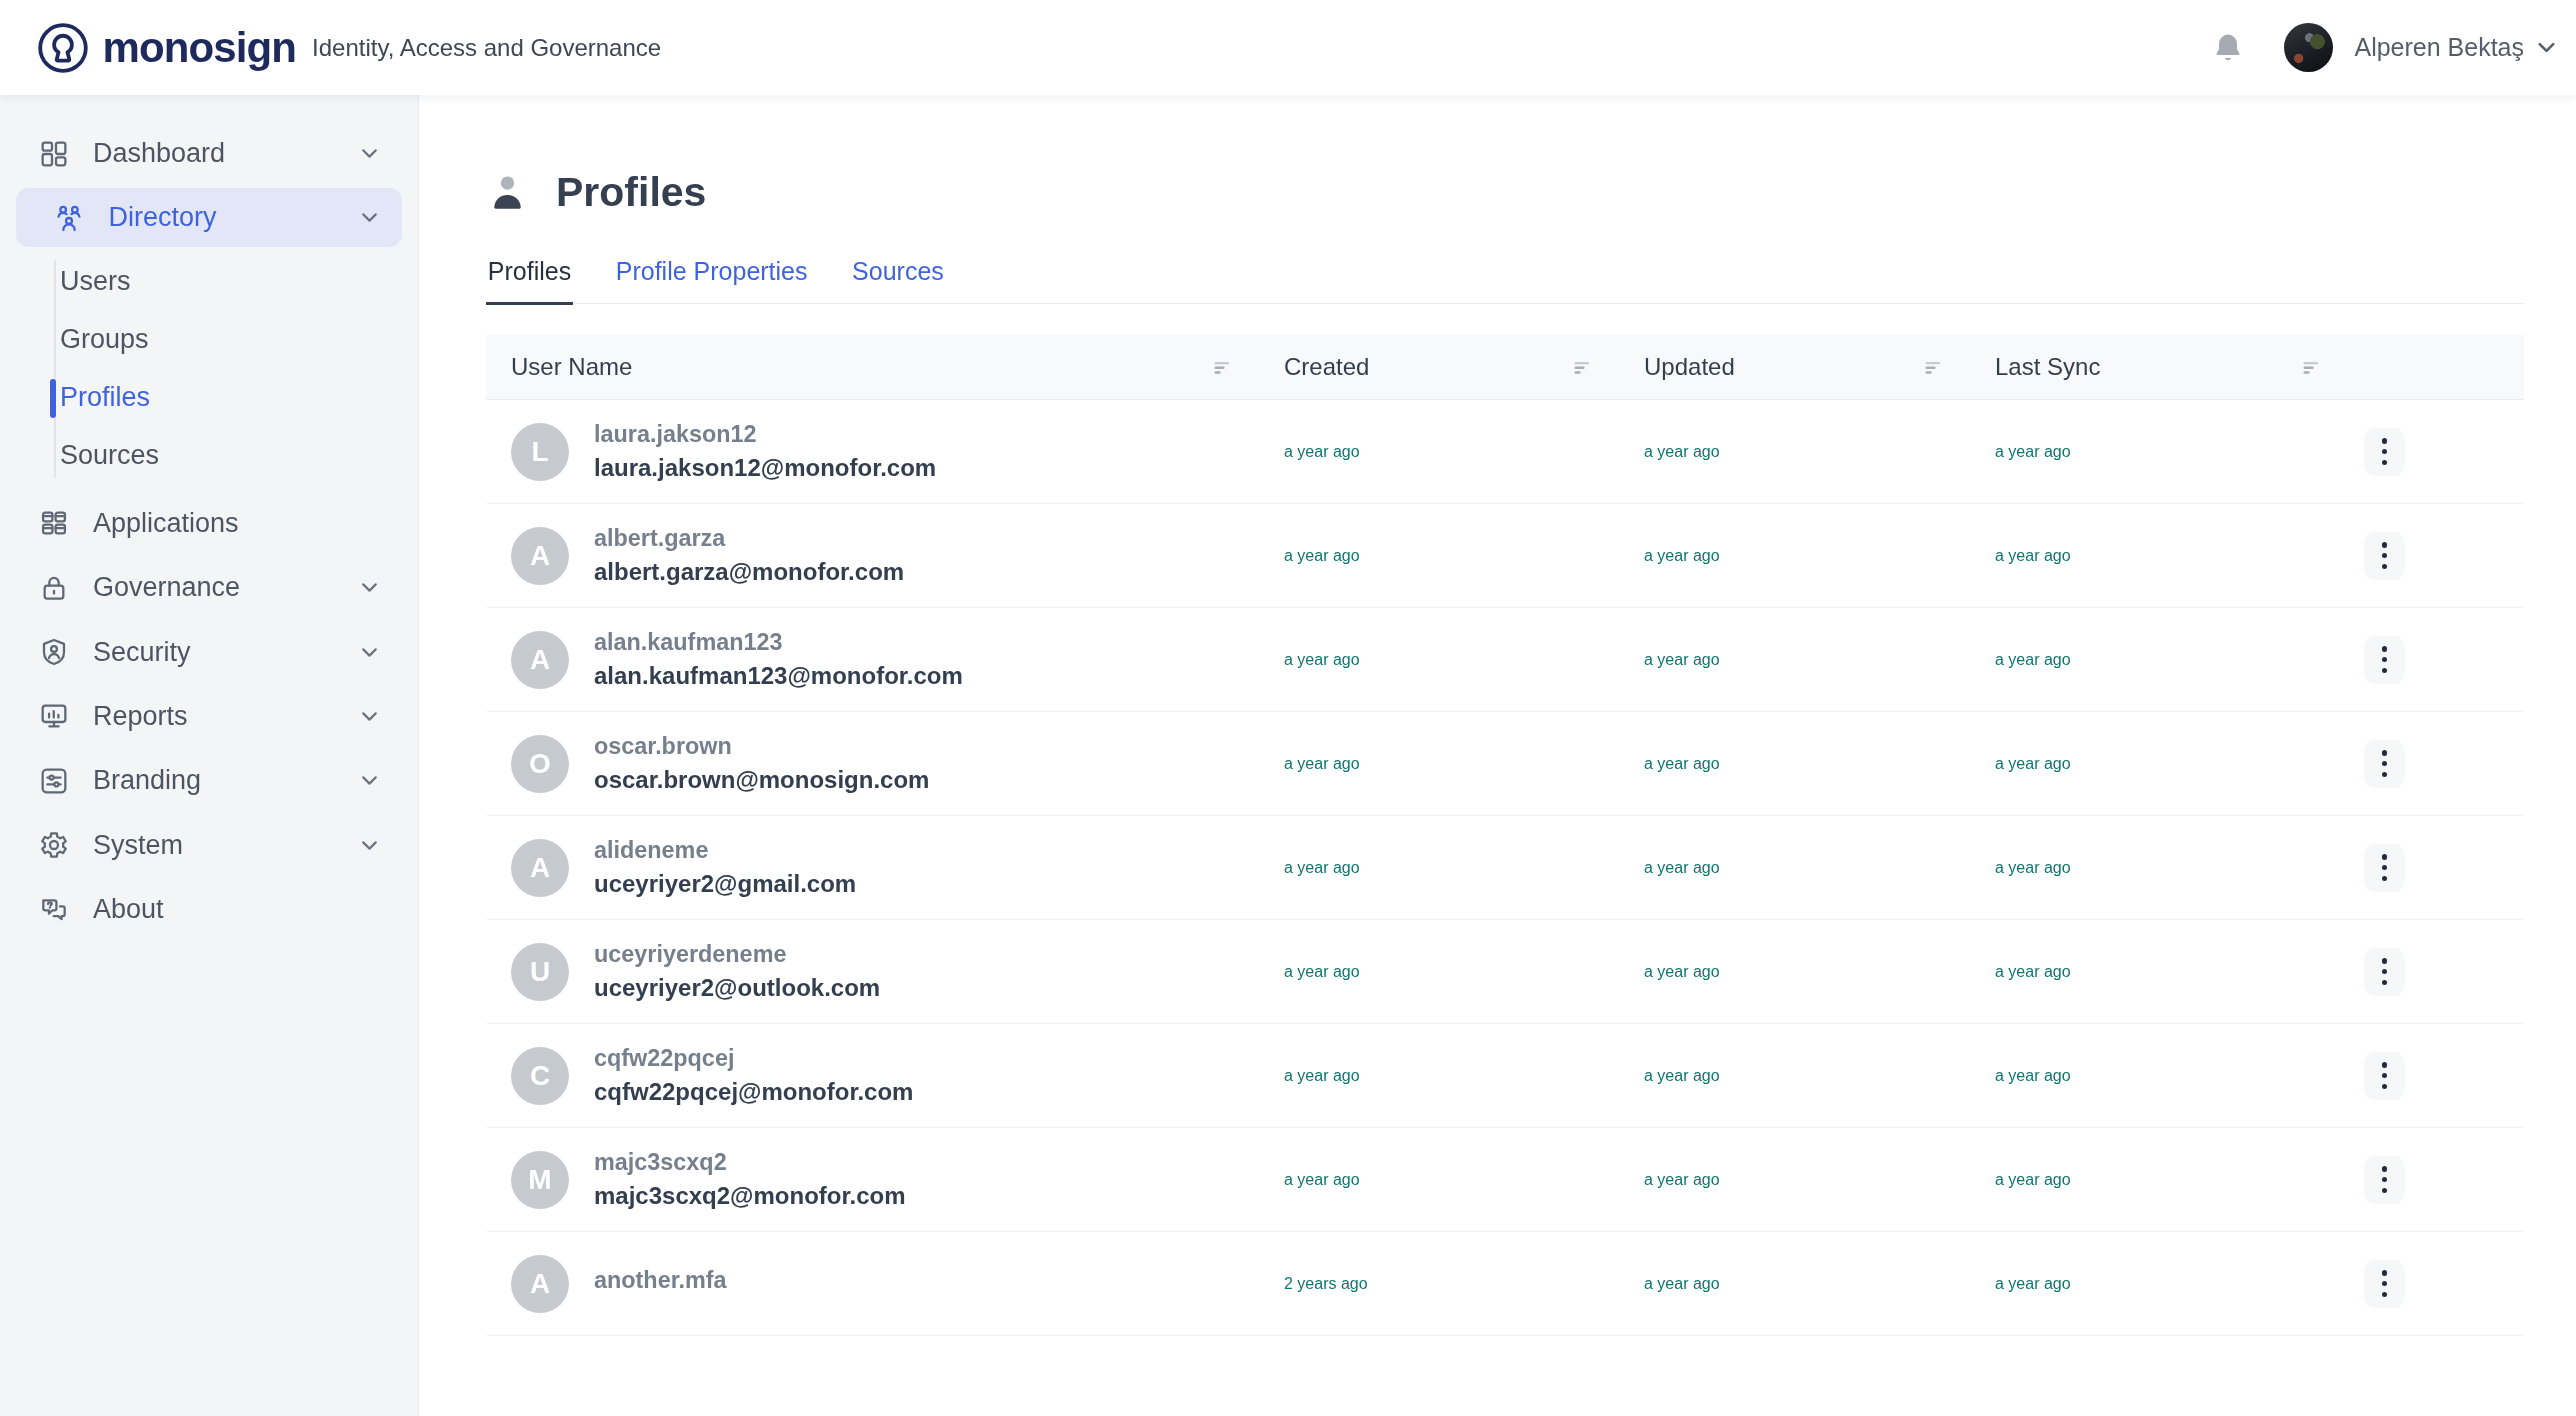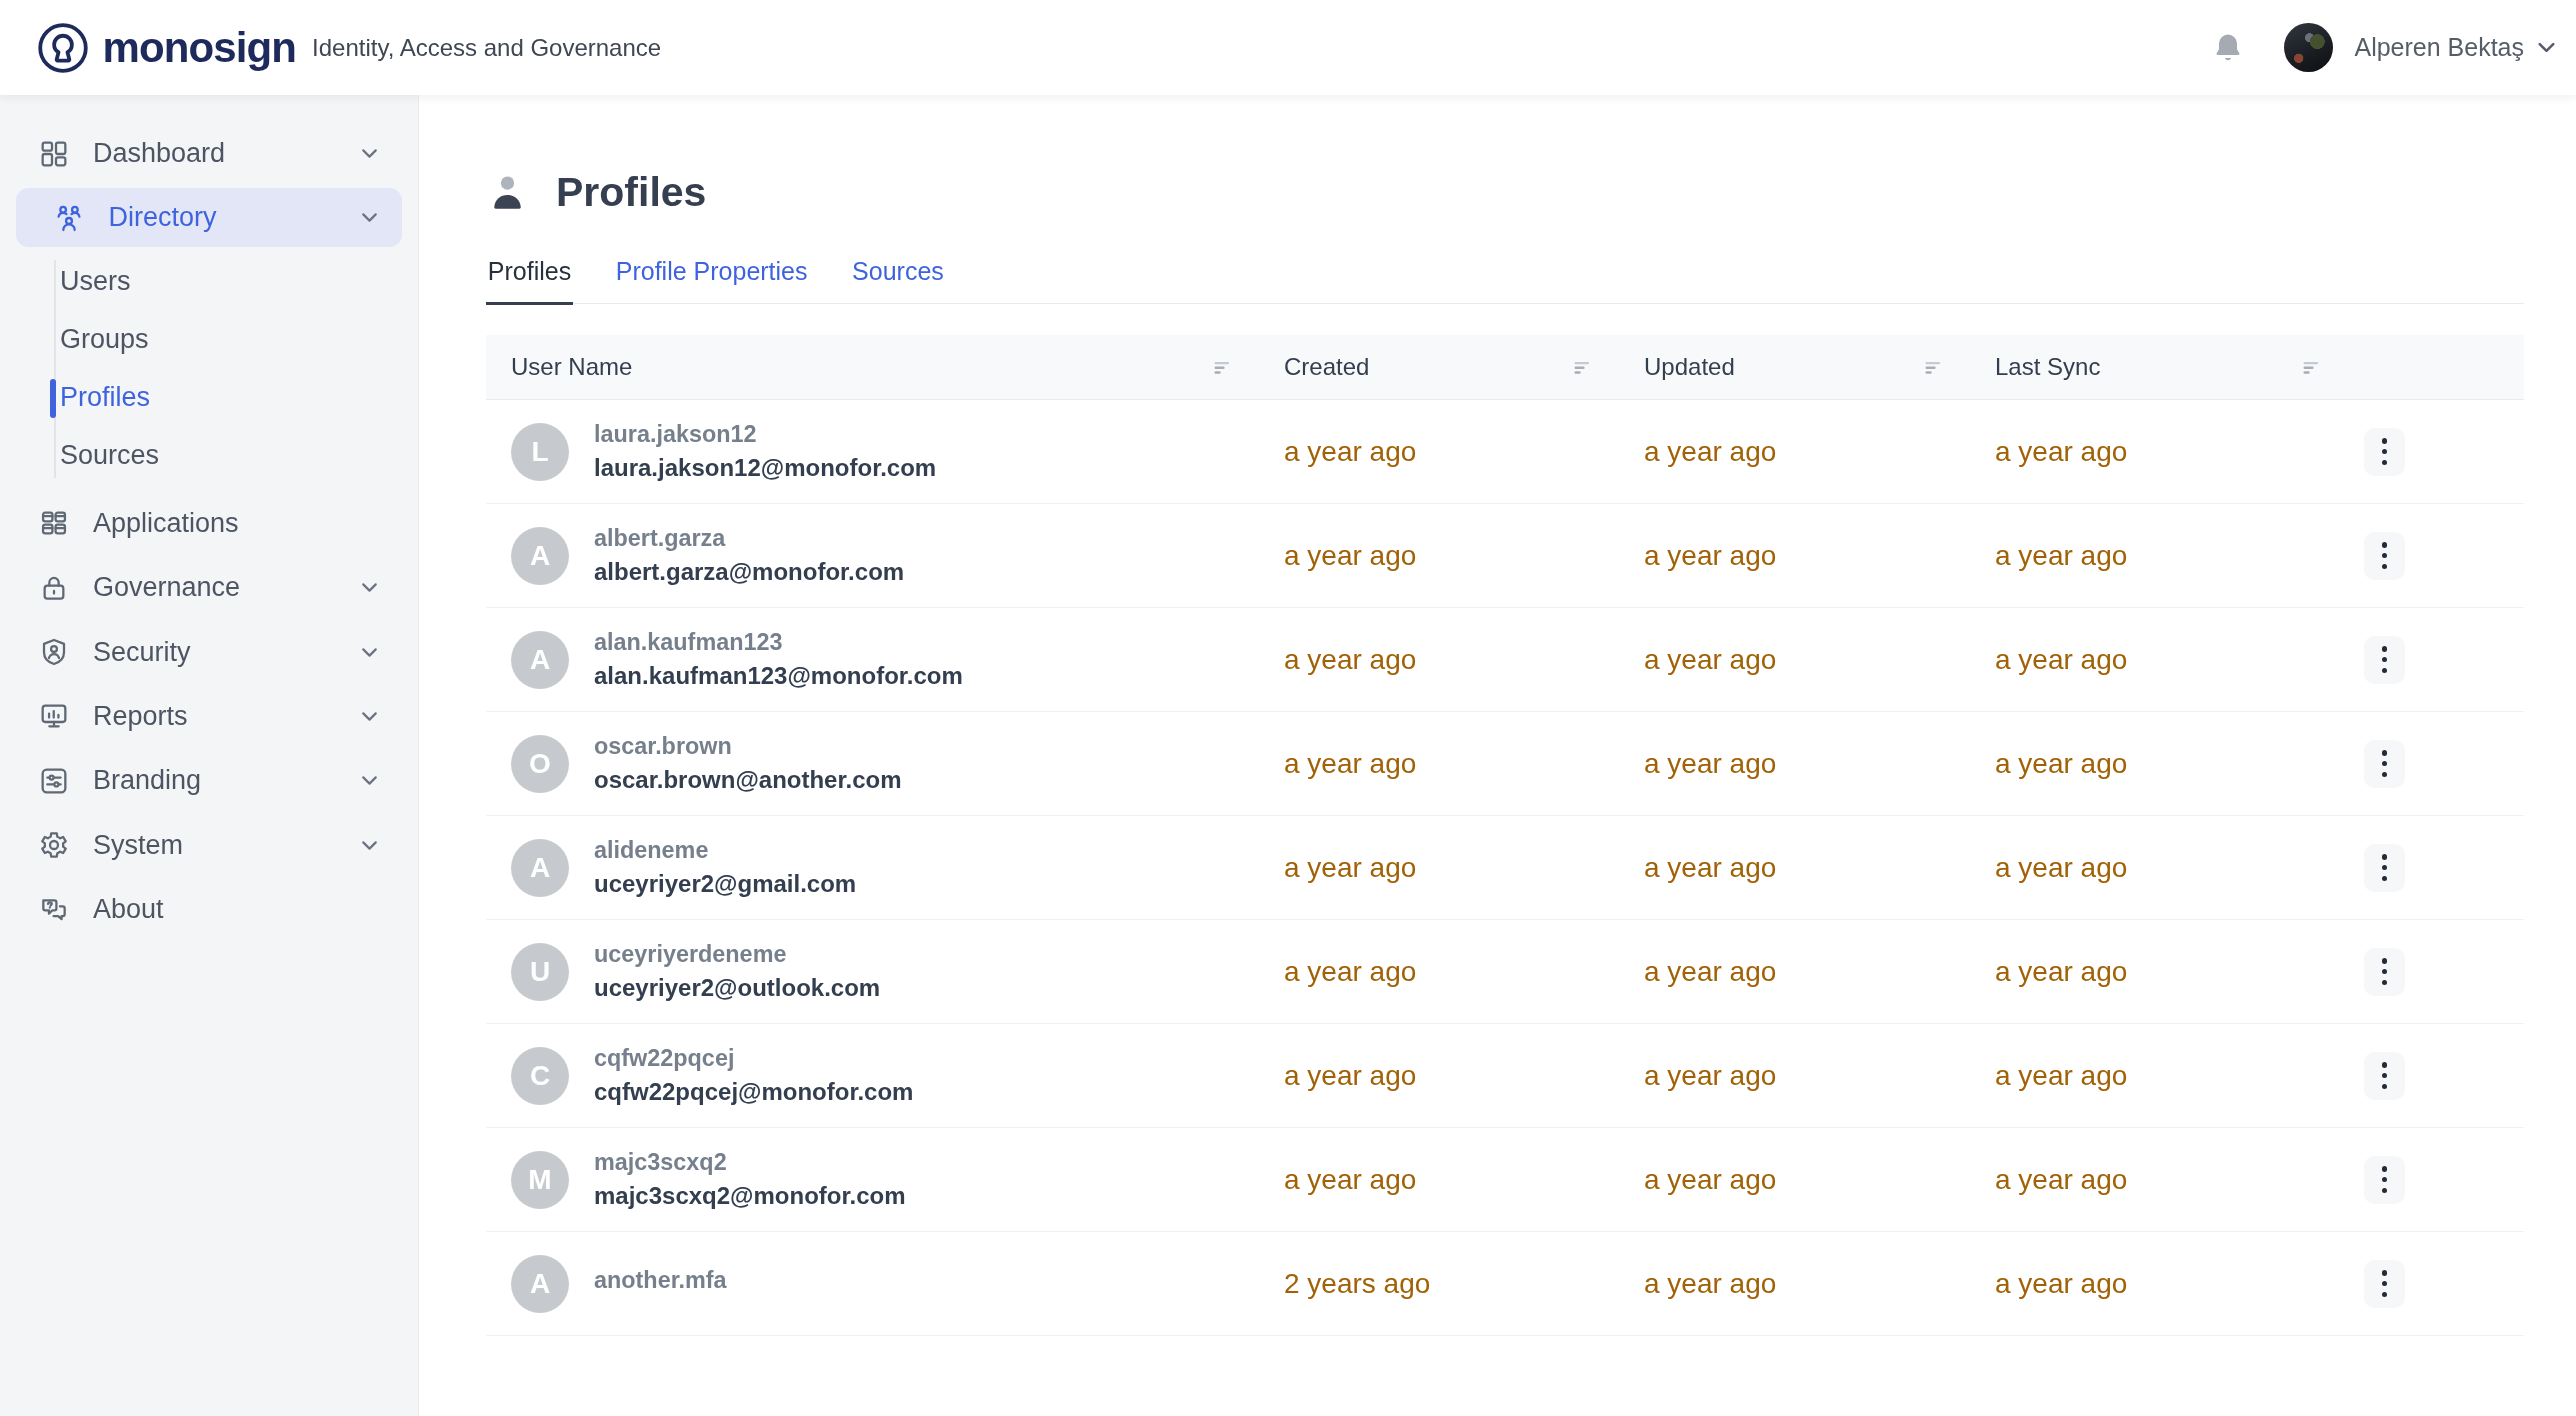--- a/index.html
+++ b/index.html
@@ -102,7 +102,7 @@
   .name-stack{ margin-left:25px; display:flex; flex-direction:column; gap:6.3px;font-weight:bold; }
   .row-username{ font-size:23.4px; color:#76808d; }
   .row-email{ font-size:24px; color:#333e4f; }
-  .cell-time{ padding-left:34px; font-size:28px; color:#a16207; }
+  .cell-time{ padding-left:34px; font-size:16px; color:#0f766e; }
   .cell-actions{ padding-left:25px; }
   .kebab-btn{
     width:41px; height:48px; border-radius:10.8px; background:#f6f7f8; border:none; cursor:pointer;

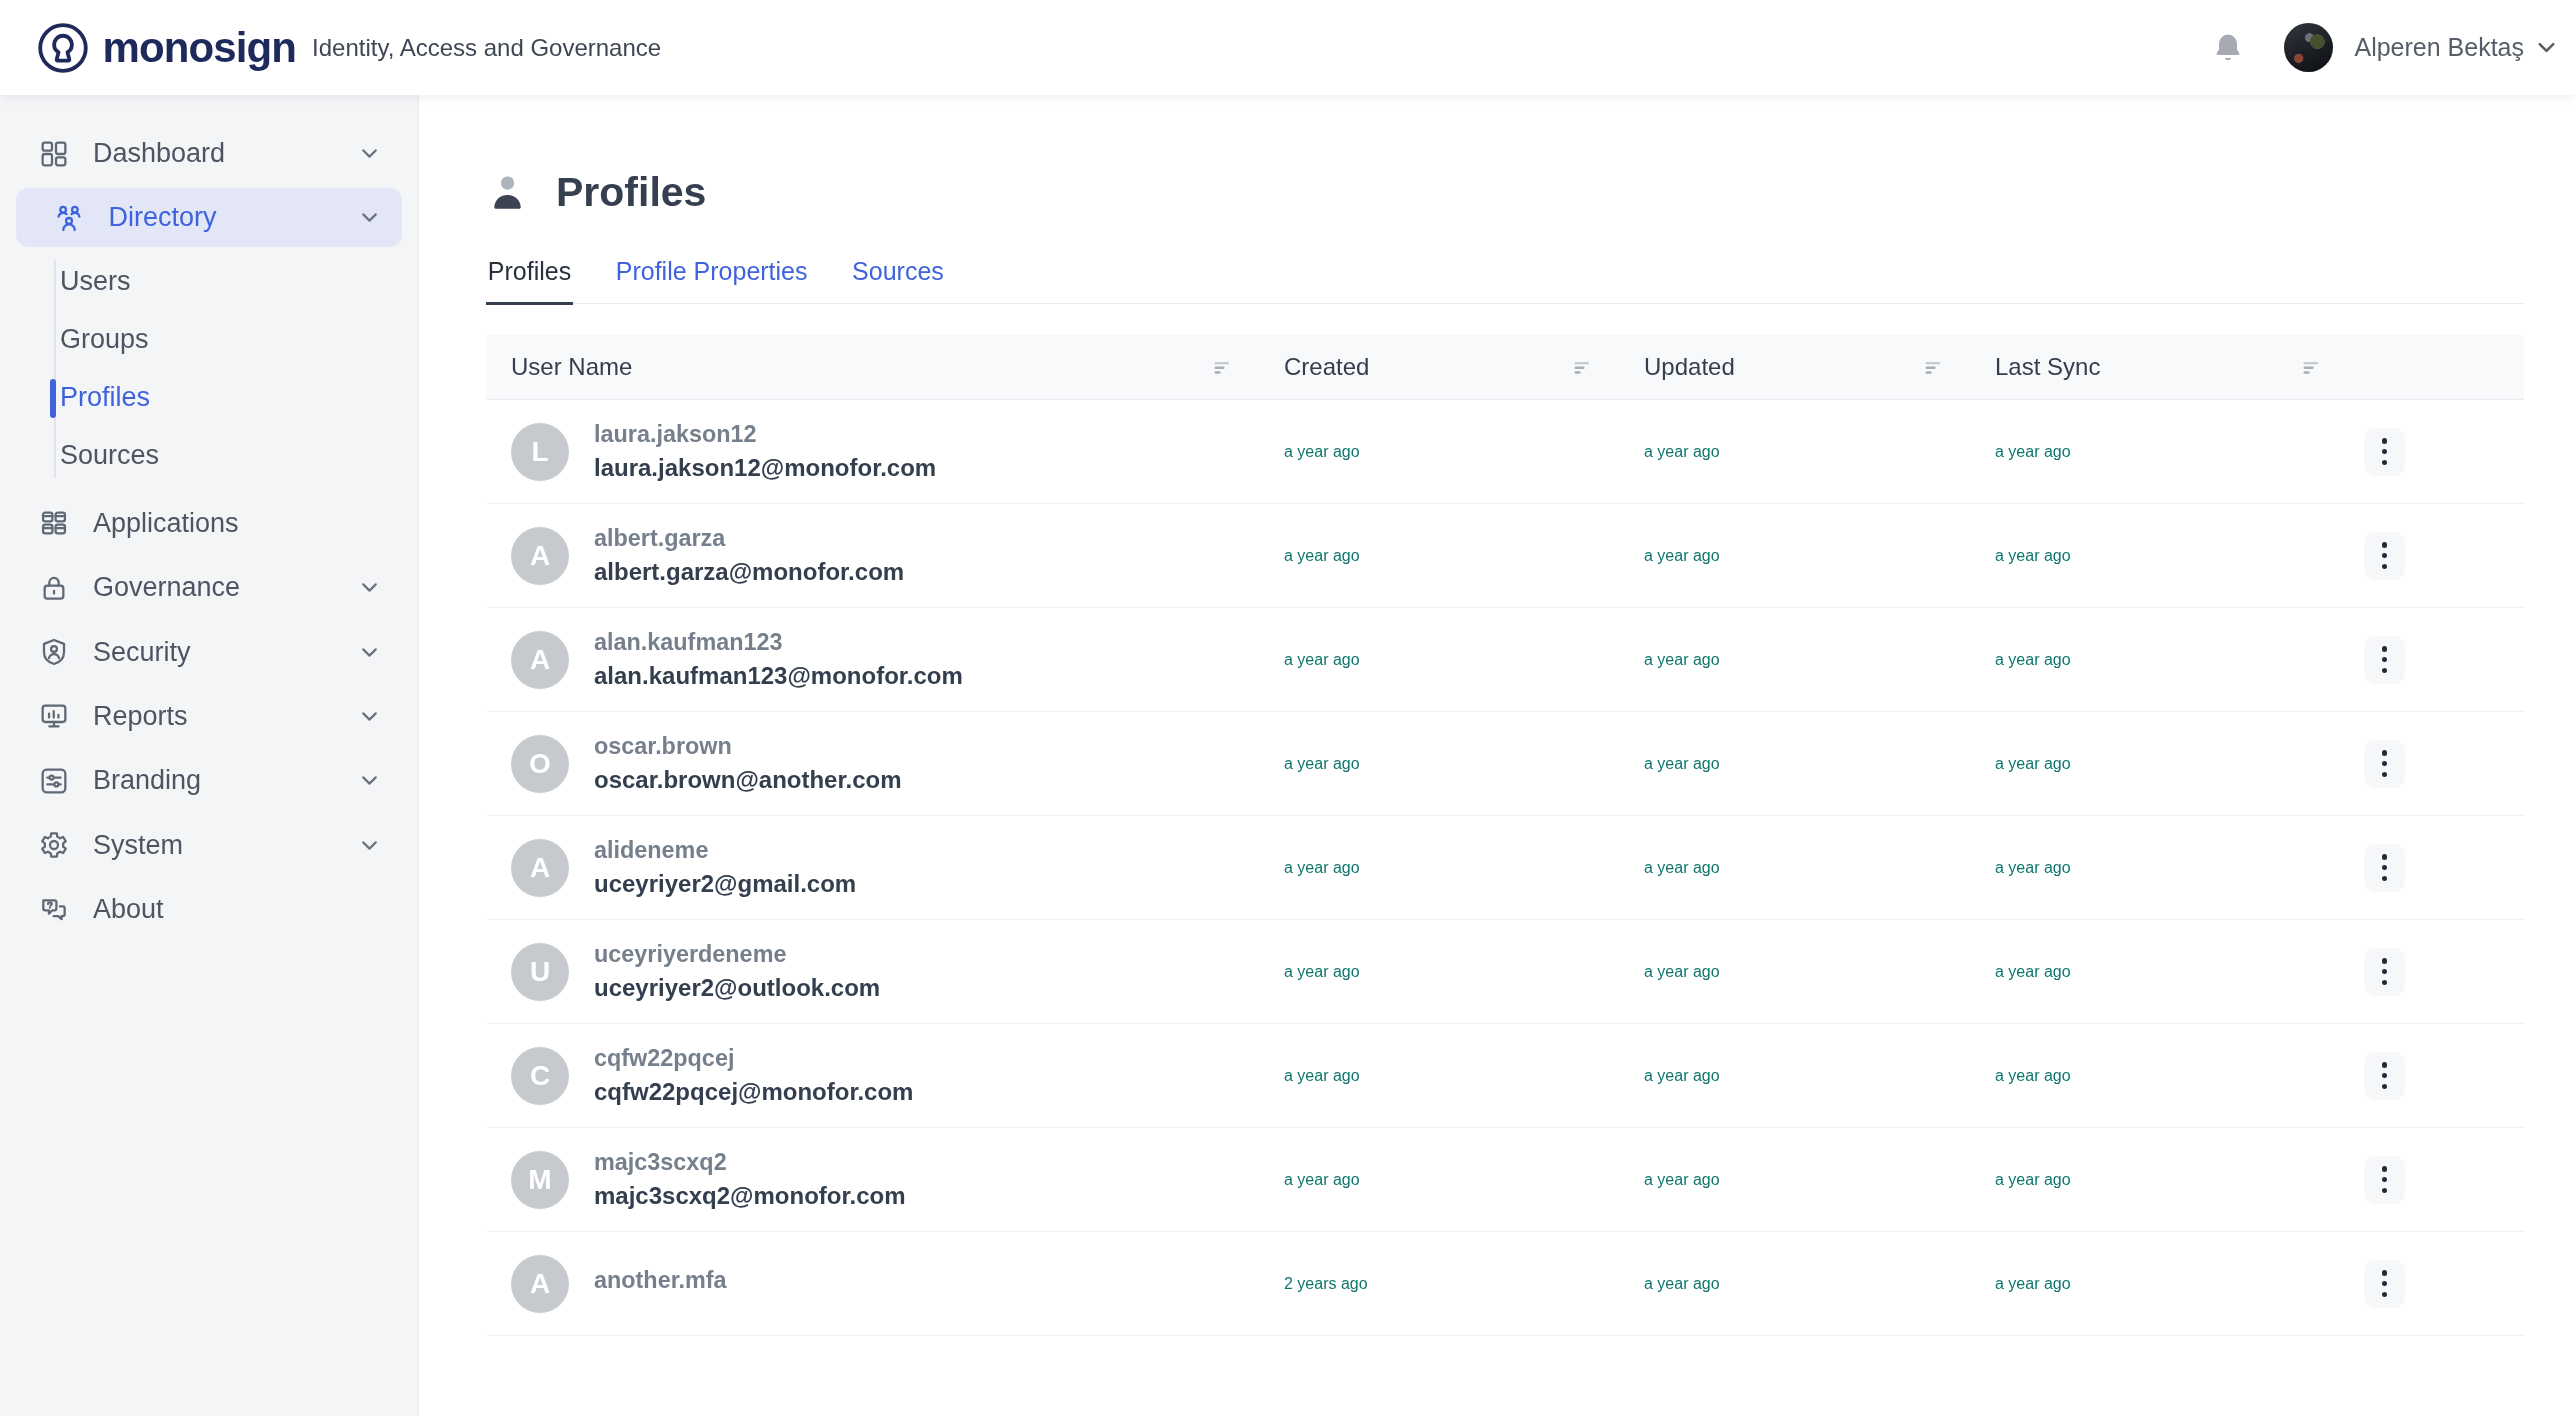--- a/index.html
+++ b/index.html
@@ -397,7 +397,7 @@
               <div class="row-avatar">O</div>
               <div class="name-stack">
                 <span class="row-username">oscar.brown</span>
-                <span class="row-email">oscar.brown@another.com</span>
+                <span class="row-email">oscar.brown@monosign.com</span>
               </div>
             </div>
             <div class="cell-time">a year ago</div>

